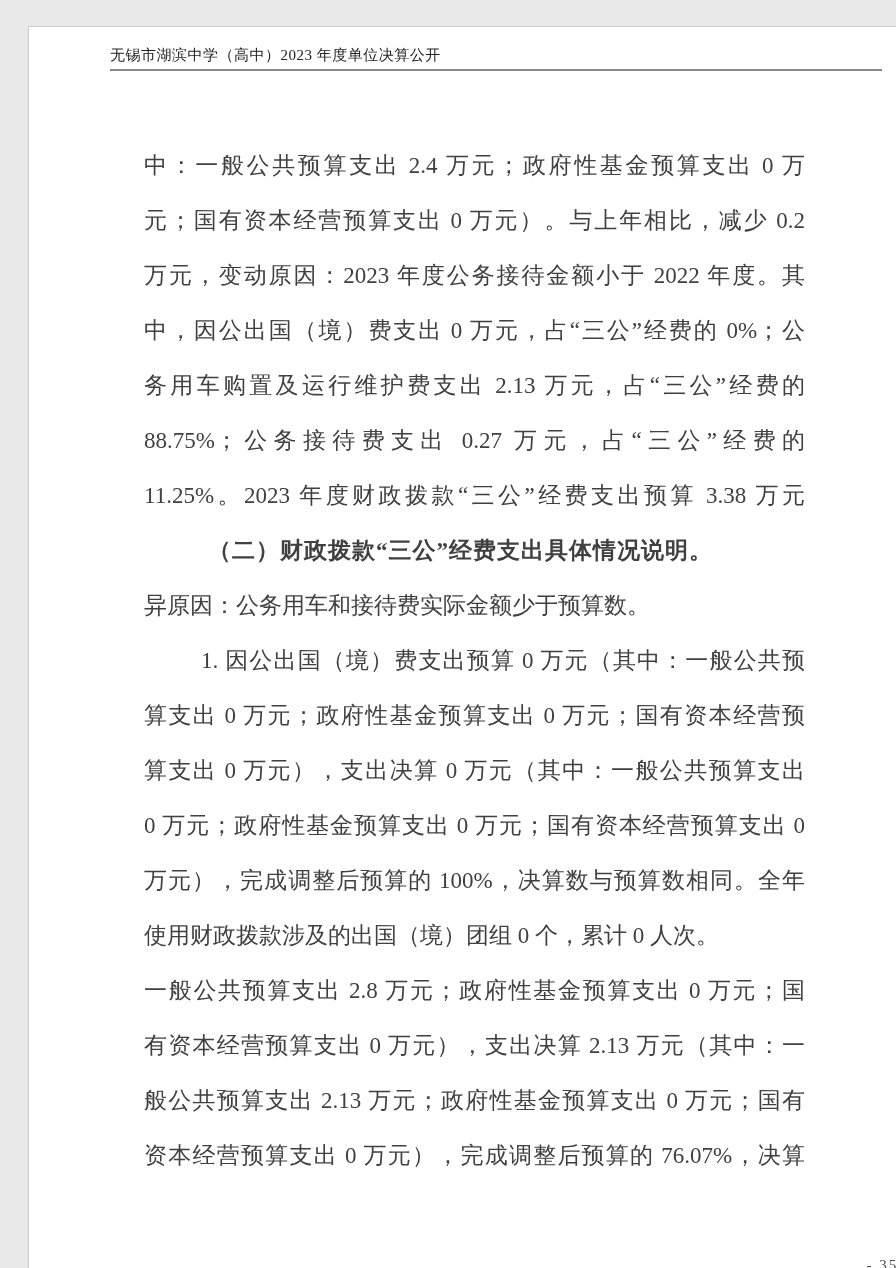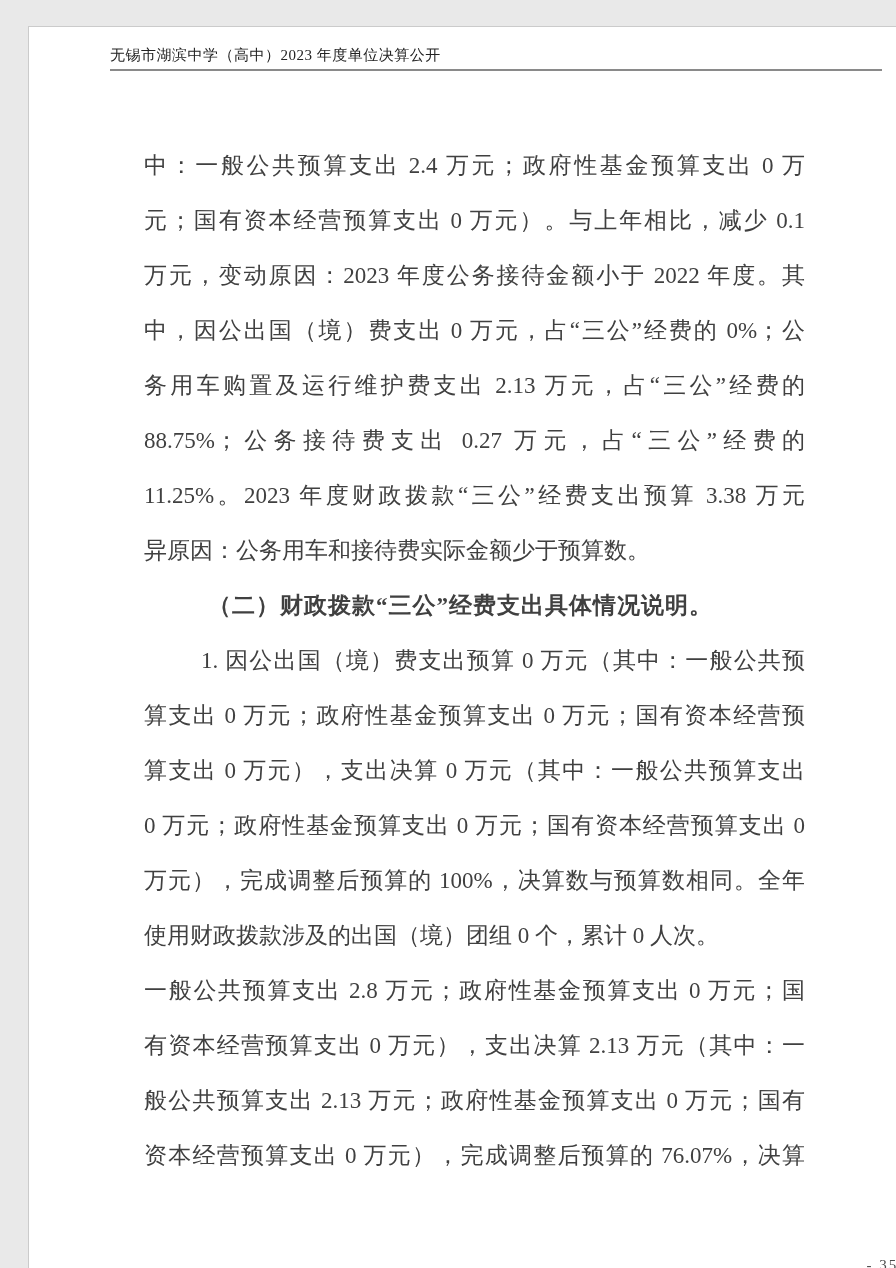--- a/index.html
+++ b/index.html
@@ -70,7 +70,7 @@
 
   <div class="content">
     <div class="line">中：一般公共预算支出 2.4 万元；政府性基金预算支出 0 万</div>
-    <div class="line">元；国有资本经营预算支出 0 万元）。与上年相比，减少 0.1</div>
+    <div class="line">元；国有资本经营预算支出 0 万元）。与上年相比，减少 0.2</div>
     <div class="line">万元，变动原因：2023 年度公务接待金额小于 2022 年度。其</div>
     <div class="line">中，因公出国（境）费支出 0 万元，占“三公”经费的 0%；公</div>
     <div class="line">务用车购置及运行维护费支出 2.13 万元，占“三公”经费的</div>

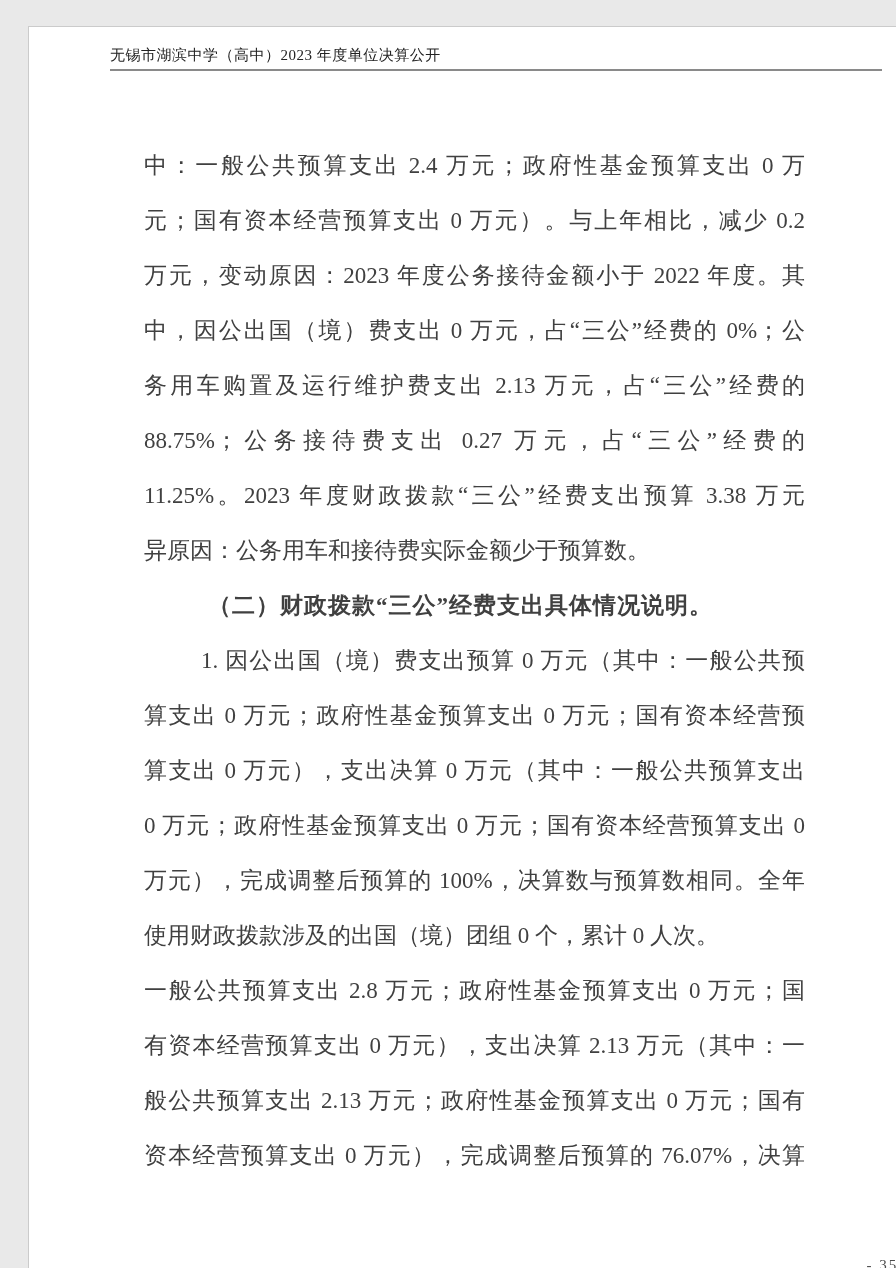--- a/index.html
+++ b/index.html
@@ -76,8 +76,8 @@
     <div class="line">务用车购置及运行维护费支出 2.13 万元，占“三公”经费的</div>
     <div class="line">88.75%；公务接待费支出 0.27 万元，占“三公”经费的</div>
     <div class="line">11.25%。2023 年度财政拨款“三公”经费支出预算 3.38 万元</div>
+    <div class="line heading">（二）财政拨款“三公”经费支出具体情况说明。</div>
     <div class="line short">异原因：公务用车和接待费实际金额少于预算数。</div>
-    <div class="line heading">（二）财政拨款“三公”经费支出具体情况说明。</div>
     <div class="line indent">1. 因公出国（境）费支出预算 0 万元（其中：一般公共预</div>
     <div class="line">算支出 0 万元；政府性基金预算支出 0 万元；国有资本经营预</div>
     <div class="line">算支出 0 万元），支出决算 0 万元（其中：一般公共预算支出</div>

